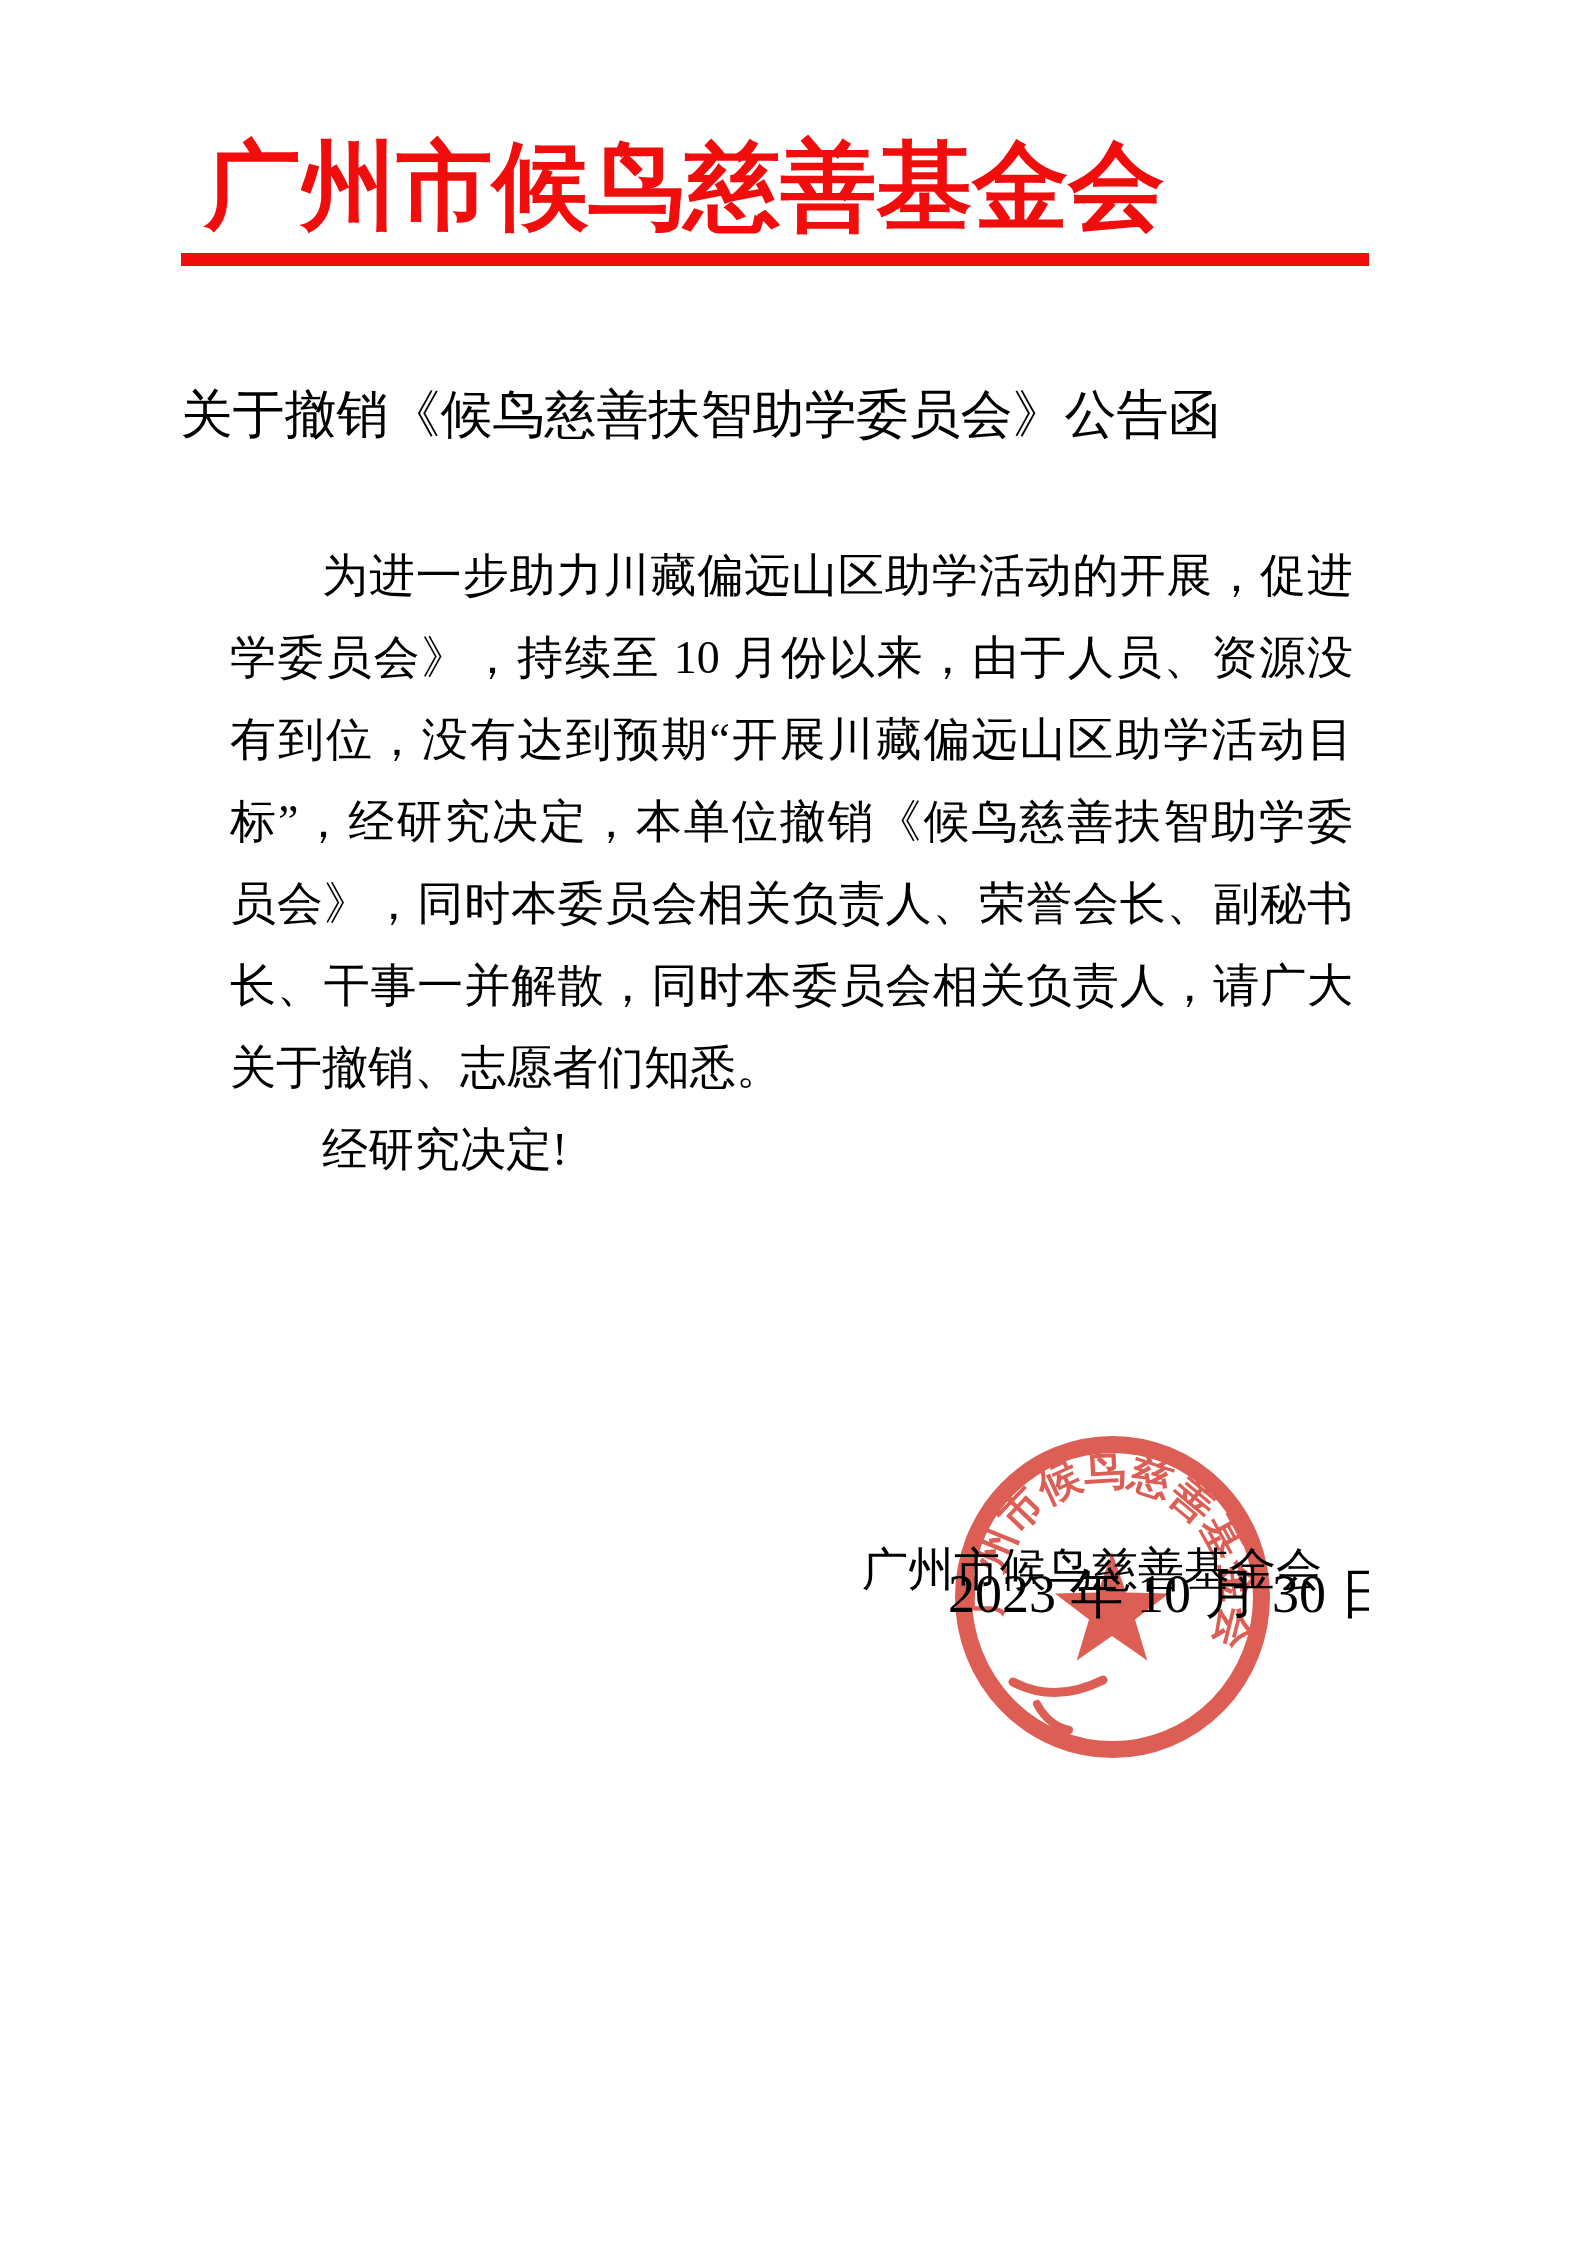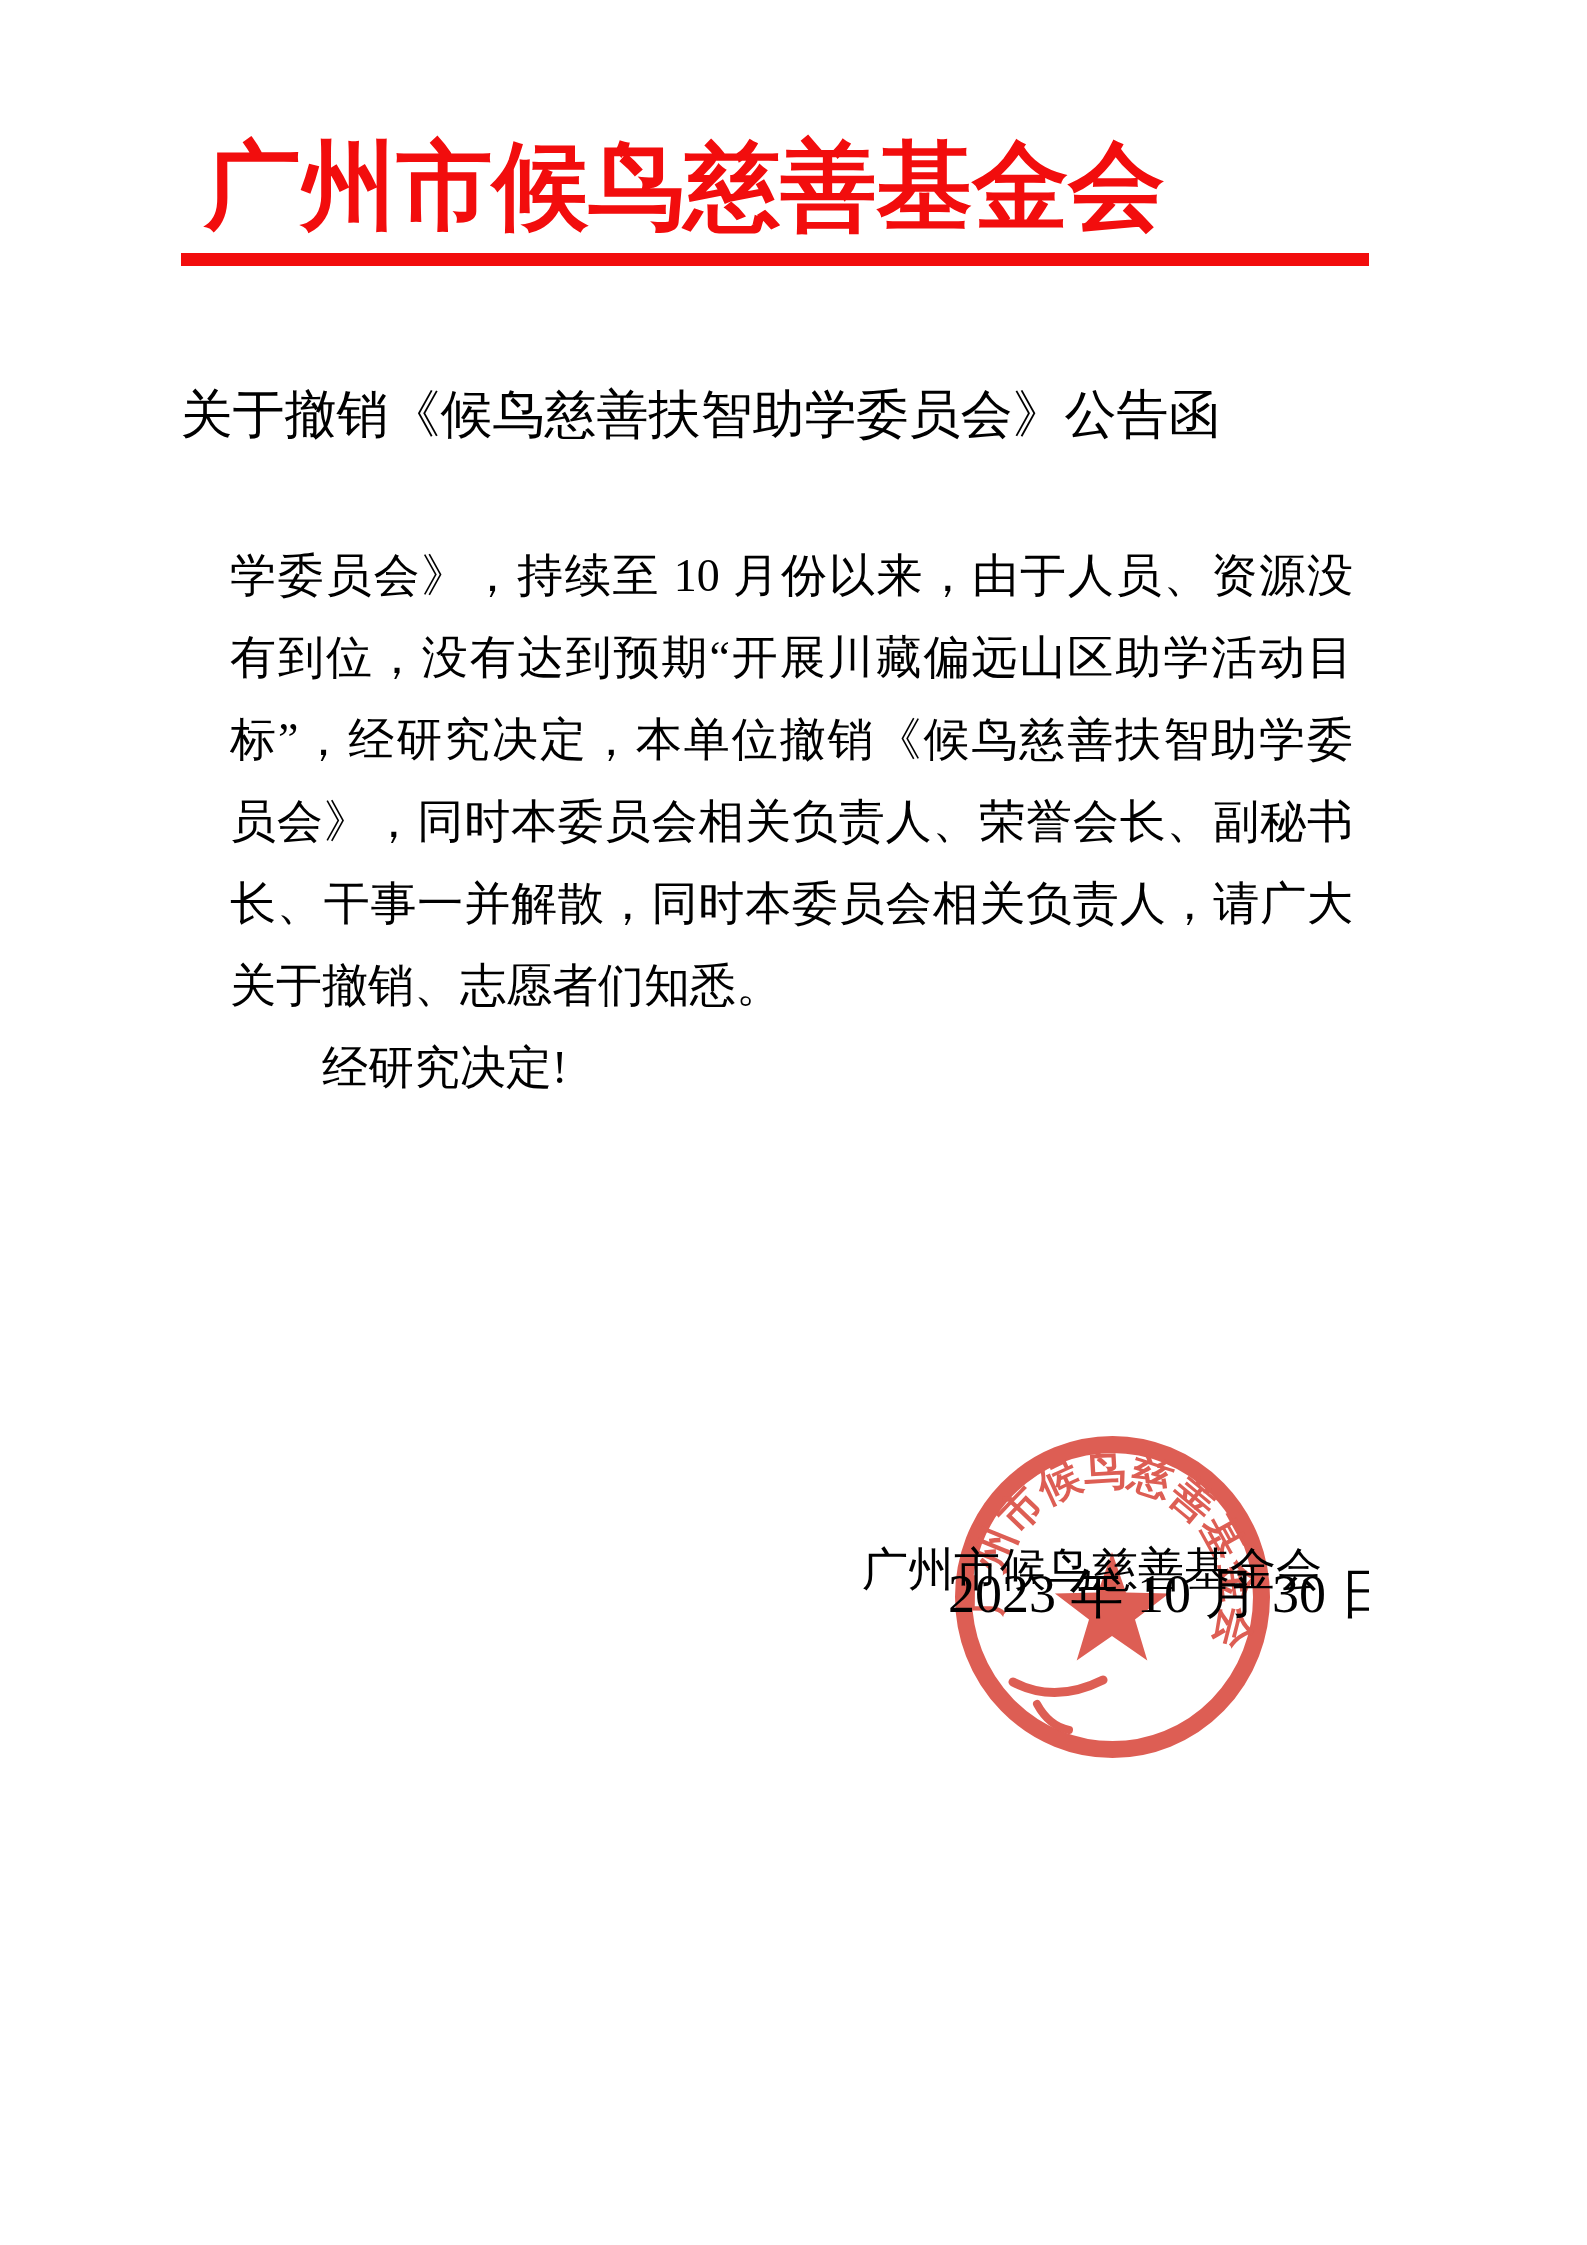--- a/index.html
+++ b/index.html
@@ -89,6 +89,7 @@
   <div class="doc-title">关于撤销《候鸟慈善扶智助学委员会》公告函</div>
 
   <div class="body-block">
+    <div class="body-line indent">为进一步助力川藏偏远山区助学活动的开展，促进</div>
     <div class="body-line">学委员会》，持续至 10 月份以来，由于人员、资源没</div>
     <div class="body-line">有到位，没有达到预期“开展川藏偏远山区助学活动目</div>
     <div class="body-line">标”，经研究决定，本单位撤销《候鸟慈善扶智助学委</div>

